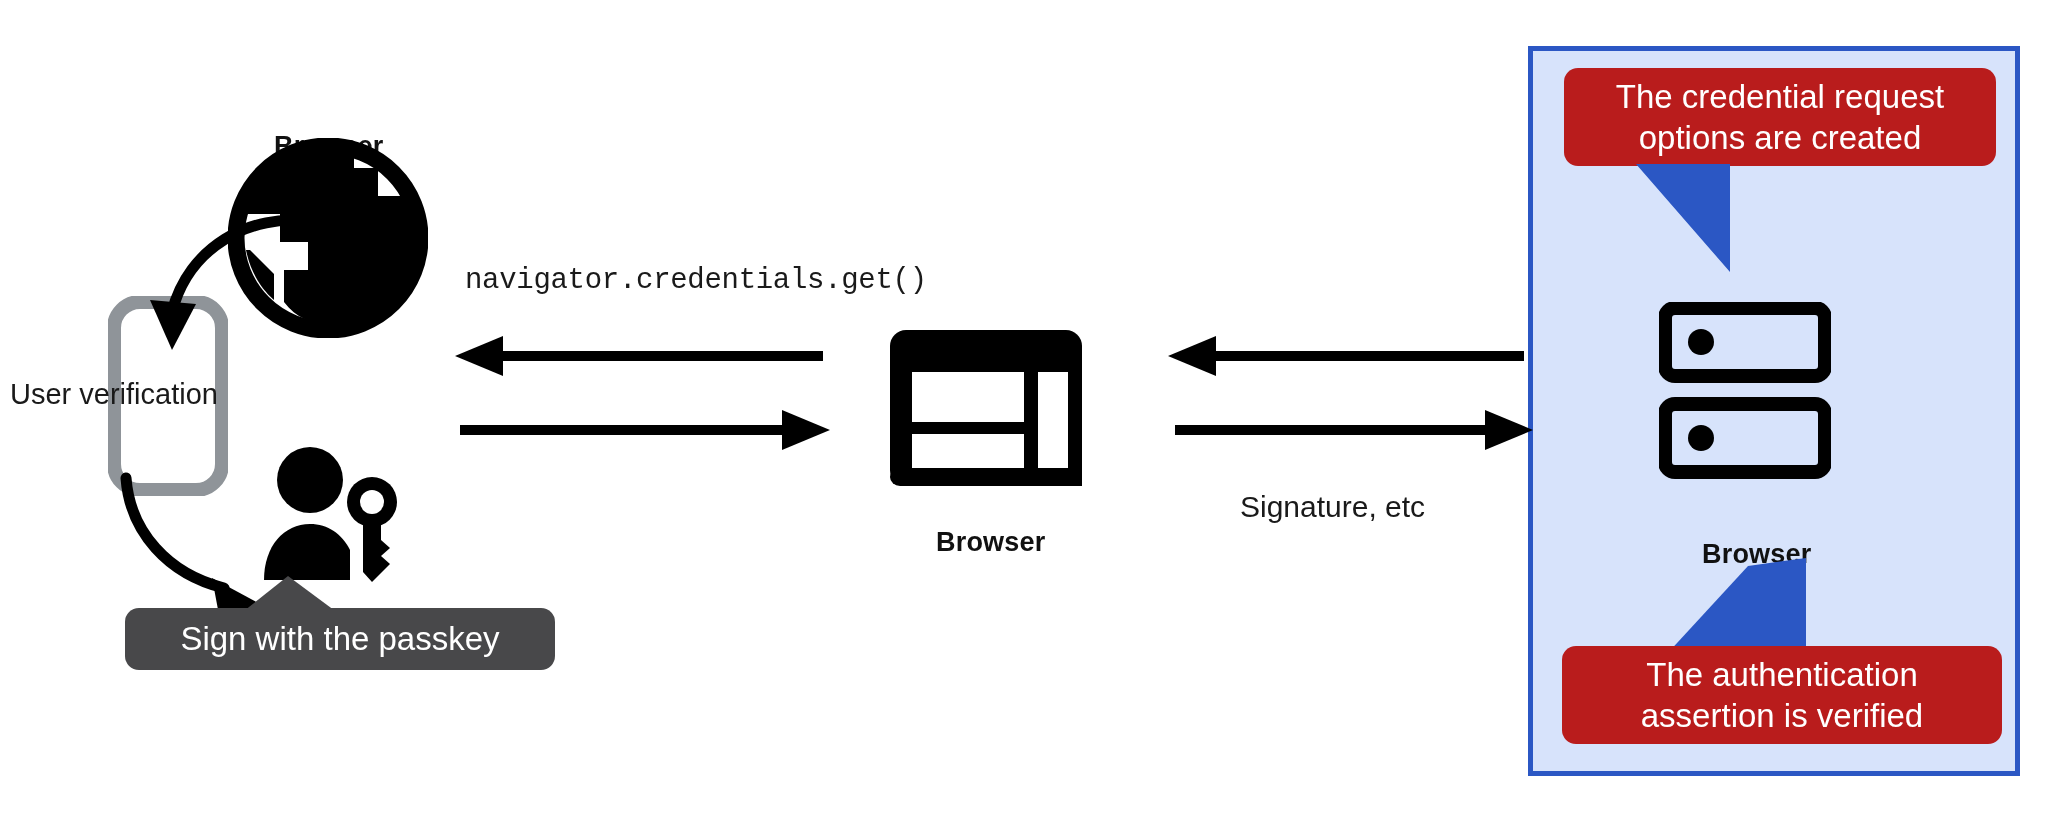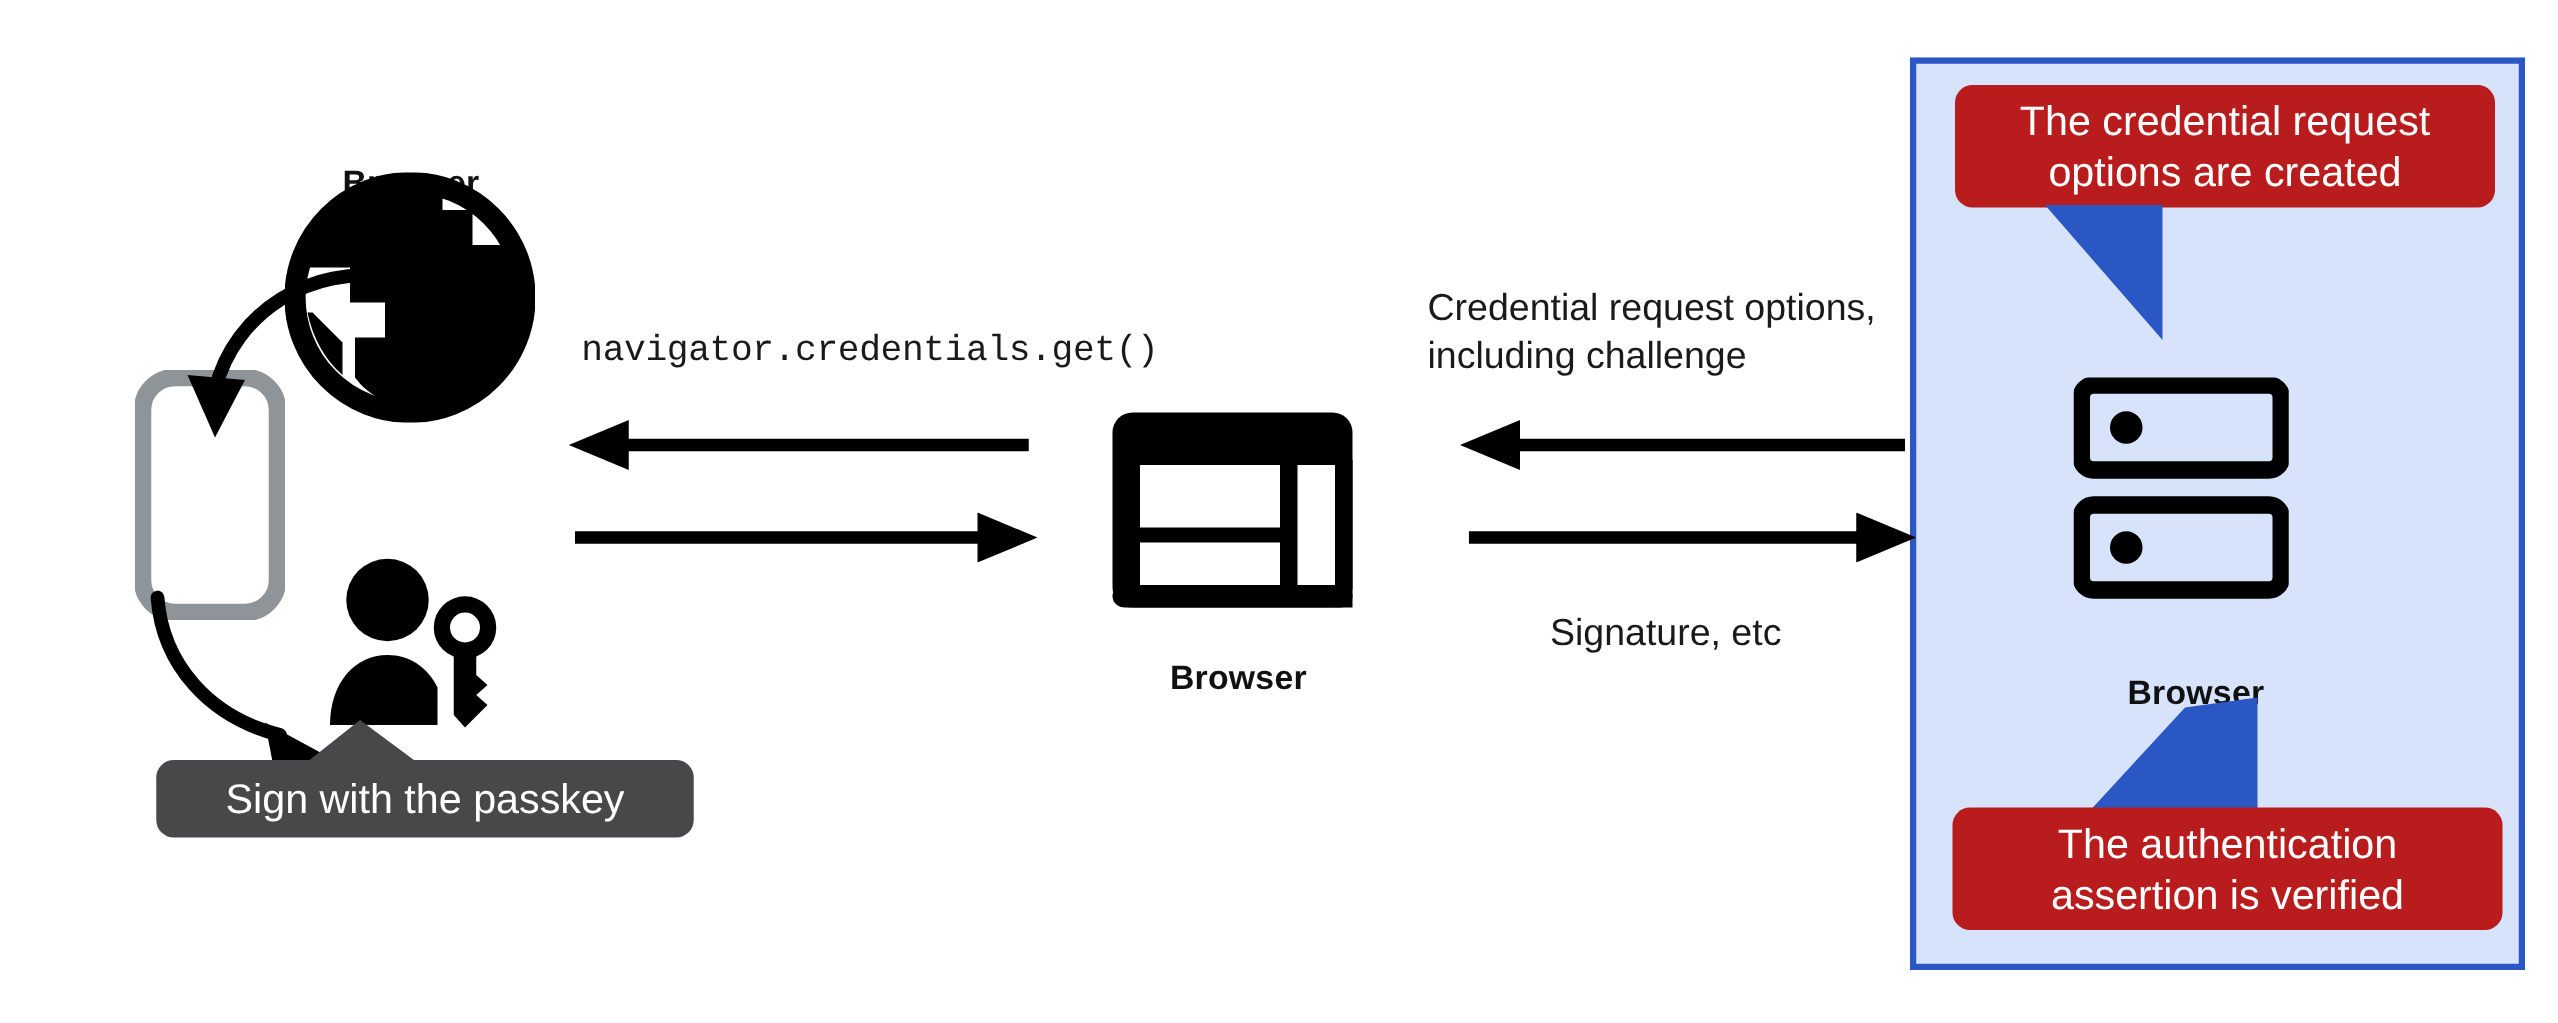--- a/index.html
+++ b/index.html
@@ -165,8 +165,6 @@
   </svg>
   <div class="abs label-bold" style="left:936px; top:500px;">Browser</div>
 
-  <div class="abs label-multiline" style="left:1142px; top:228px;">Credential request options,
-including challenge</div>
 
   <svg class="abs" style="left:1168px; top:336px;" width="358" height="40" viewBox="0 0 358 40">
     <line x1="40" y1="20" x2="356" y2="20" stroke="#000" stroke-width="10"></line>

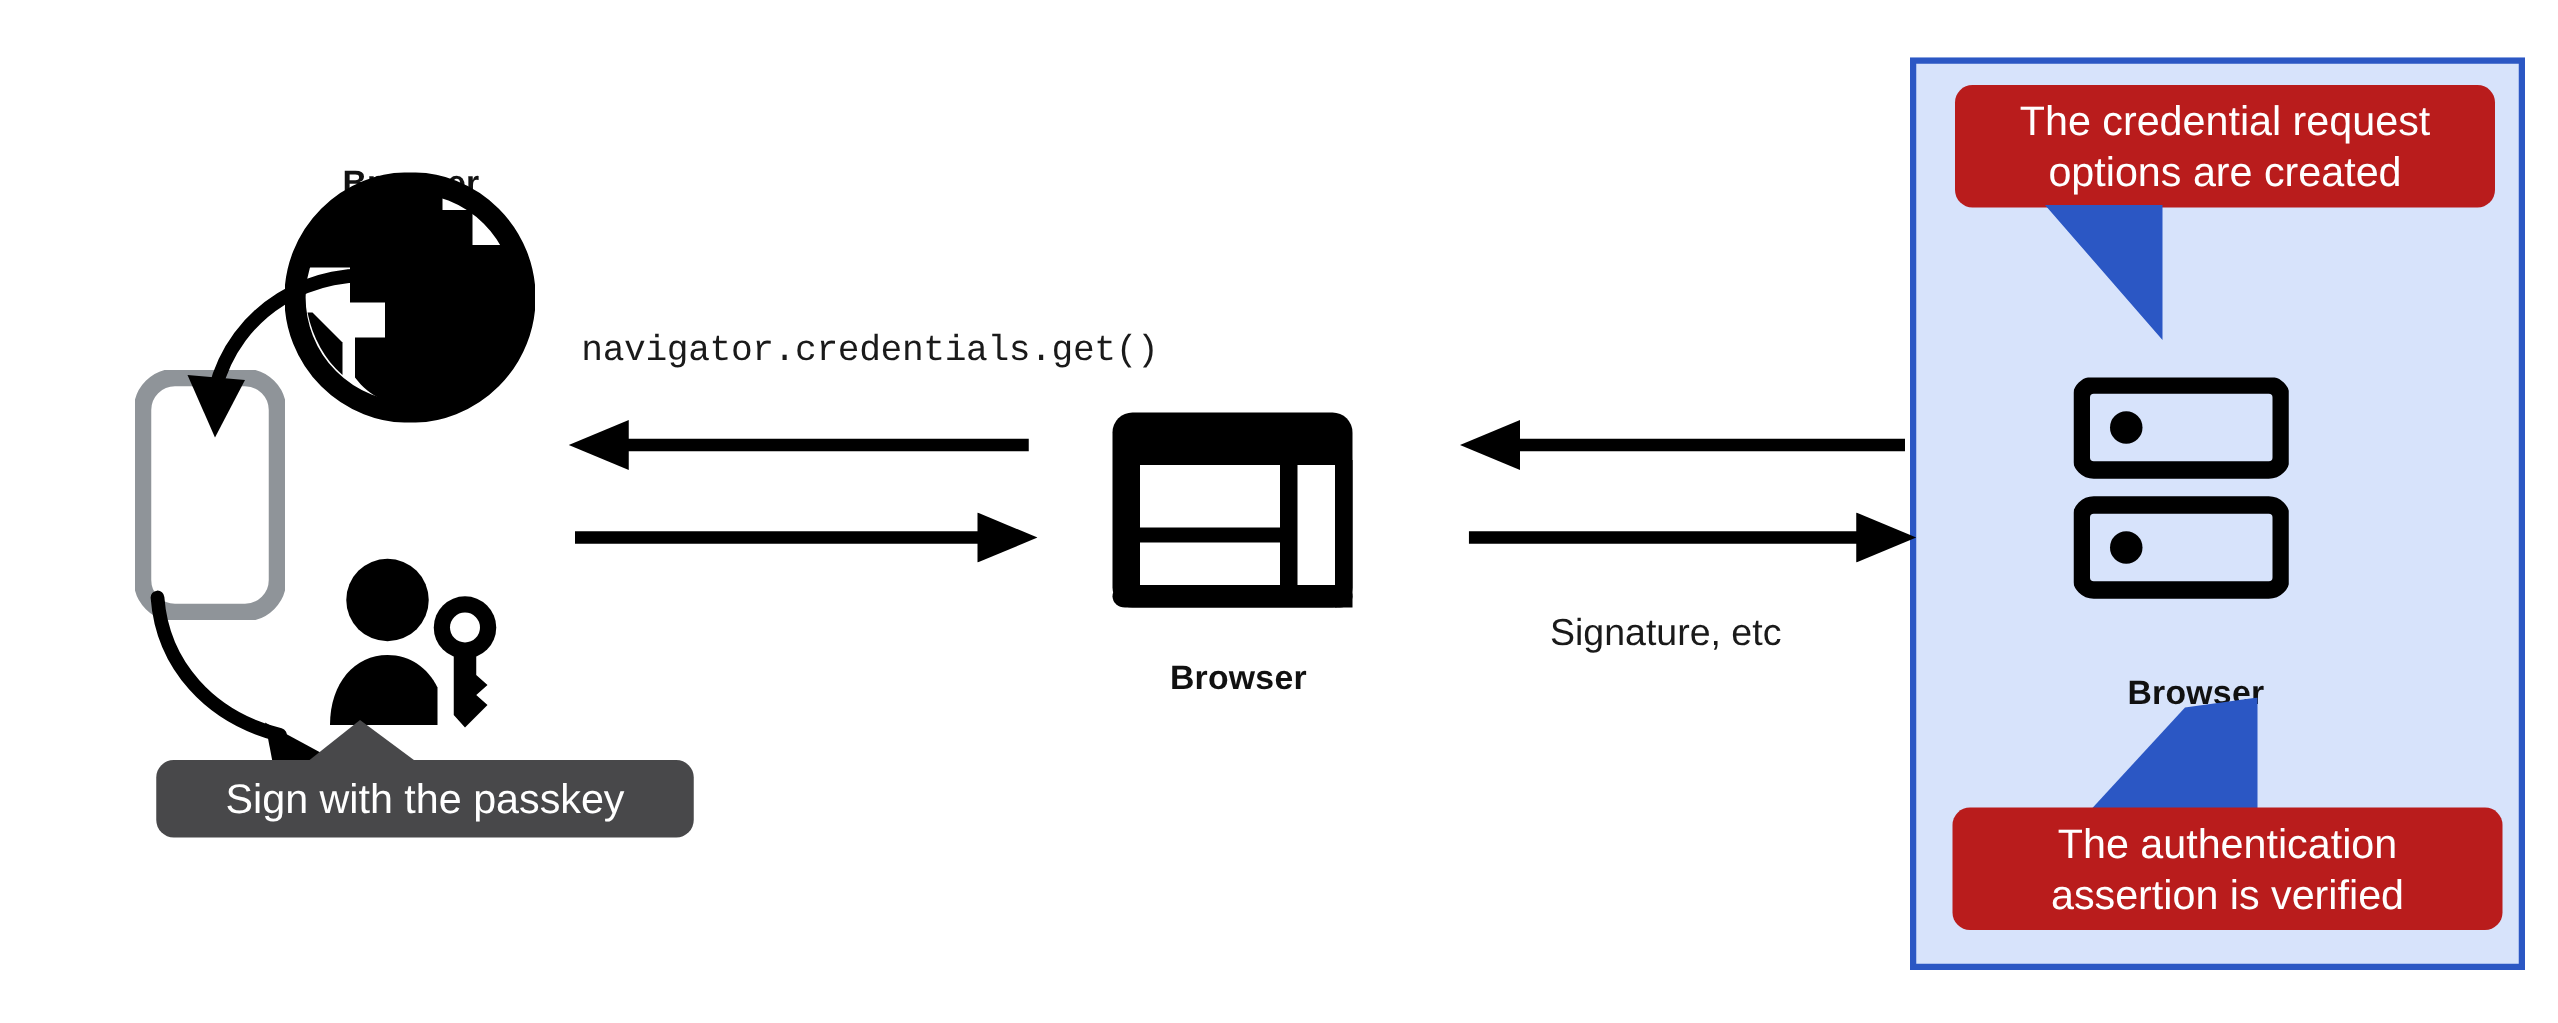--- a/index.html
+++ b/index.html
@@ -123,6 +123,7 @@
     <polygon points="92,150 70,100 116,104" fill="#000"></polygon>
   </svg>
 
+  <div class="abs label-plain" style="left:10px; top:378px; font-size:29px;">User verification</div>
 
   <svg class="abs" style="left:108px; top:470px;" width="240" height="170" viewBox="0 0 240 170">
     <path d="M 18 8 C 22 62 60 104 116 118" fill="none" stroke="#000" stroke-width="11" stroke-linecap="round"></path>

